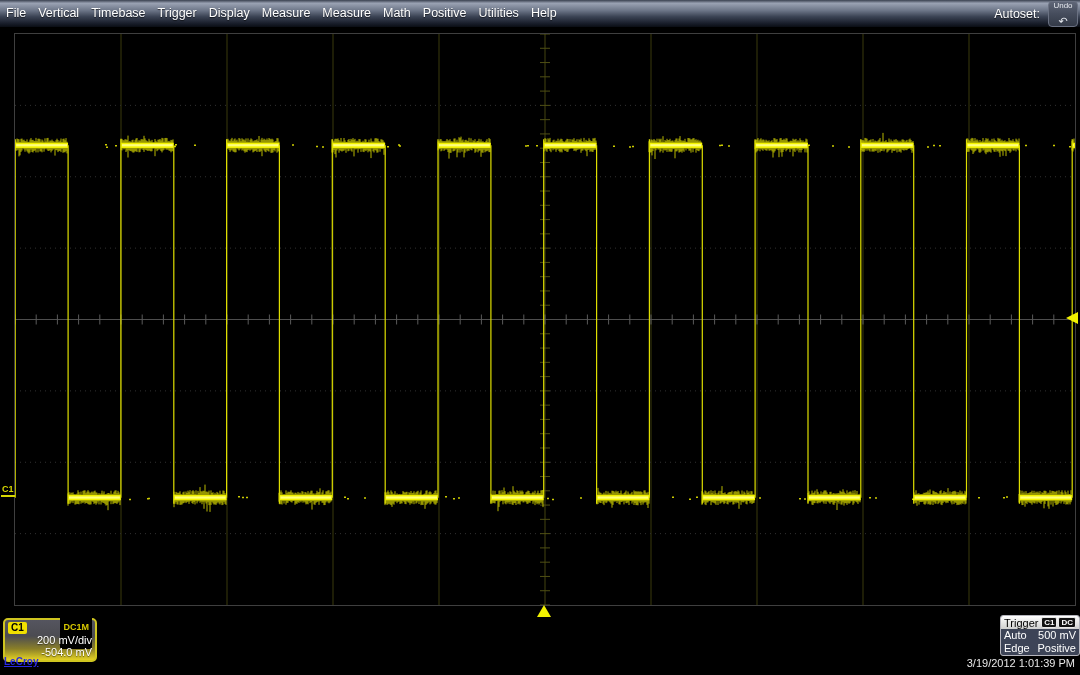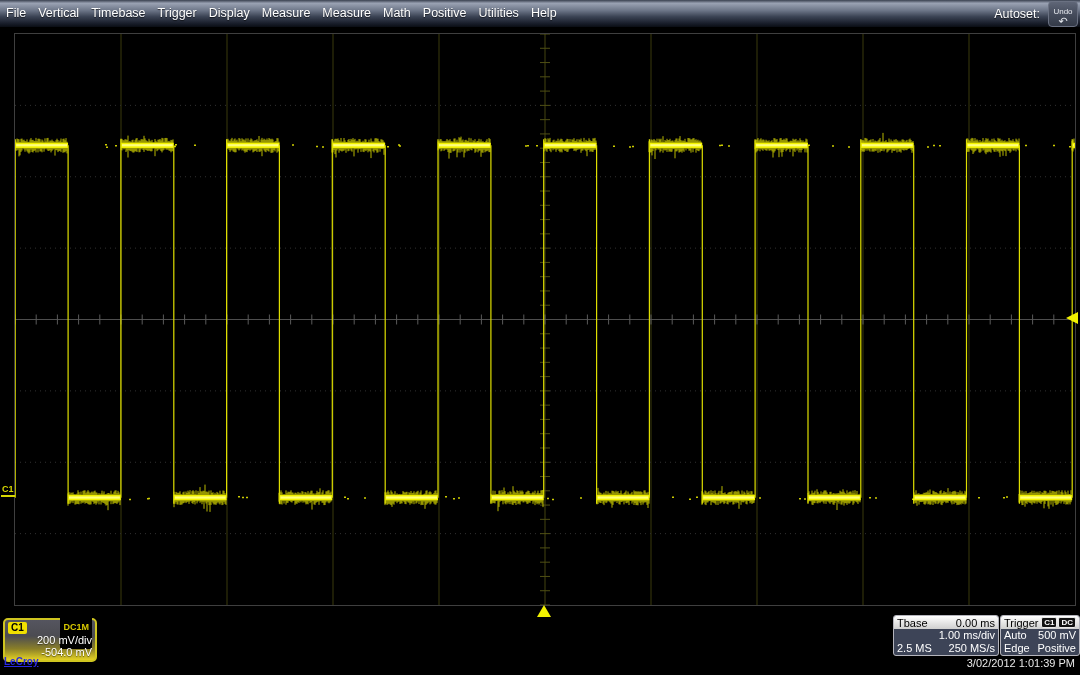--- a/index.html
+++ b/index.html
@@ -14,7 +14,7 @@
   .autoset-label{margin-left:auto;margin-right:8px;font-size:12.5px;}
   .undo-btn{width:28px;height:24px;margin-right:2px;border-radius:4px;border:1px solid #6a7182;
     background:linear-gradient(180deg,#5f6677 0%,#454c5c 50%,#343a48 100%);
-    display:flex;flex-direction:column;align-items:center;justify-content:flex-end;
+    display:flex;flex-direction:column;align-items:center;justify-content:space-between;
     color:#e6e9ef;font-size:8px;line-height:1;text-shadow:none;}
   .undo-btn .uicon{font-size:11px;line-height:10px;}
 

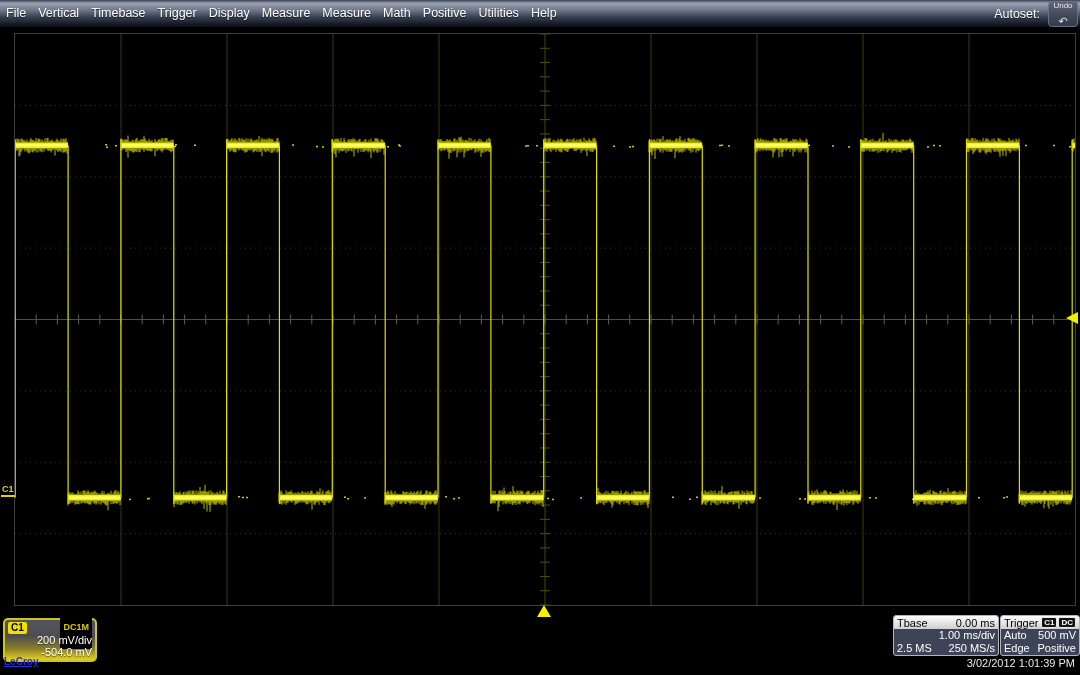--- a/index.html
+++ b/index.html
@@ -258,19 +258,6 @@
 
   <div class="brand">LeCroy</div>
 
-  <div class="info-box tbase-box">
-    <div class="info-head">
-      <span>Tbase</span>
-      <span>0.00 ms</span>
-    </div>
-    <div class="info-row right">
-      <span>1.00 ms/div</span>
-    </div>
-    <div class="info-row">
-      <span>2.5 MS</span>
-      <span>250 MS/s</span>
-    </div>
-  </div>
 
   <div class="info-box trig-box">
     <div class="info-head">

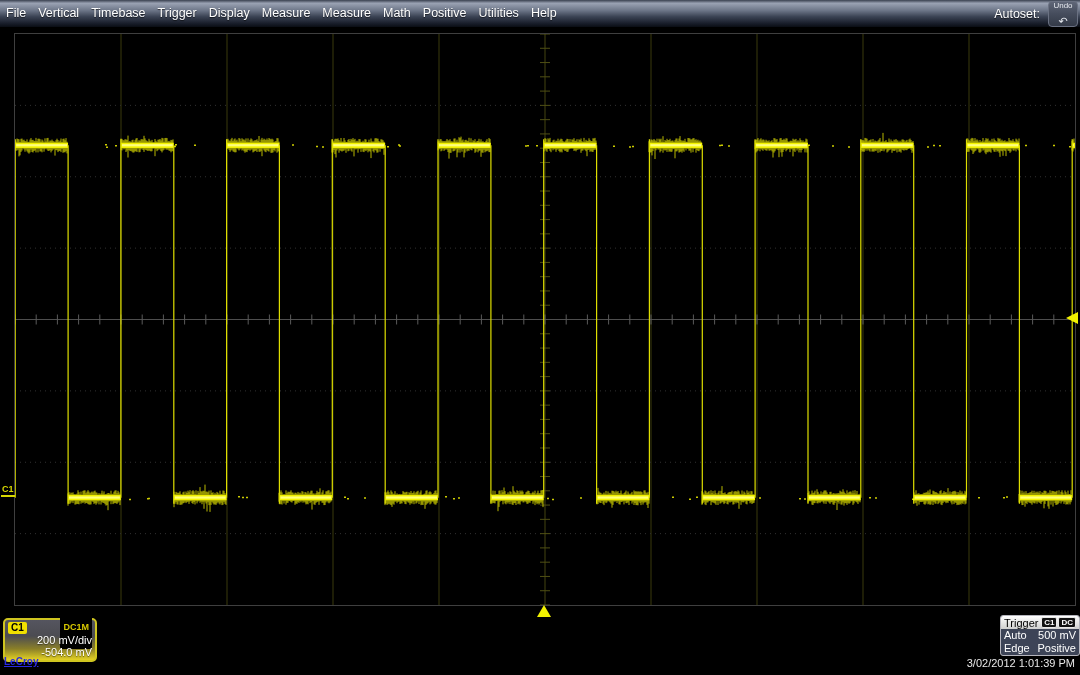--- a/index.html
+++ b/index.html
@@ -277,7 +277,7 @@
     </div>
   </div>
 
-  <div class="datetime">3/02/2012 1:01:39 PM</div>
+  <div class="datetime">3/19/2012 1:01:39 PM</div>
 </div>
 
 </body></html>

